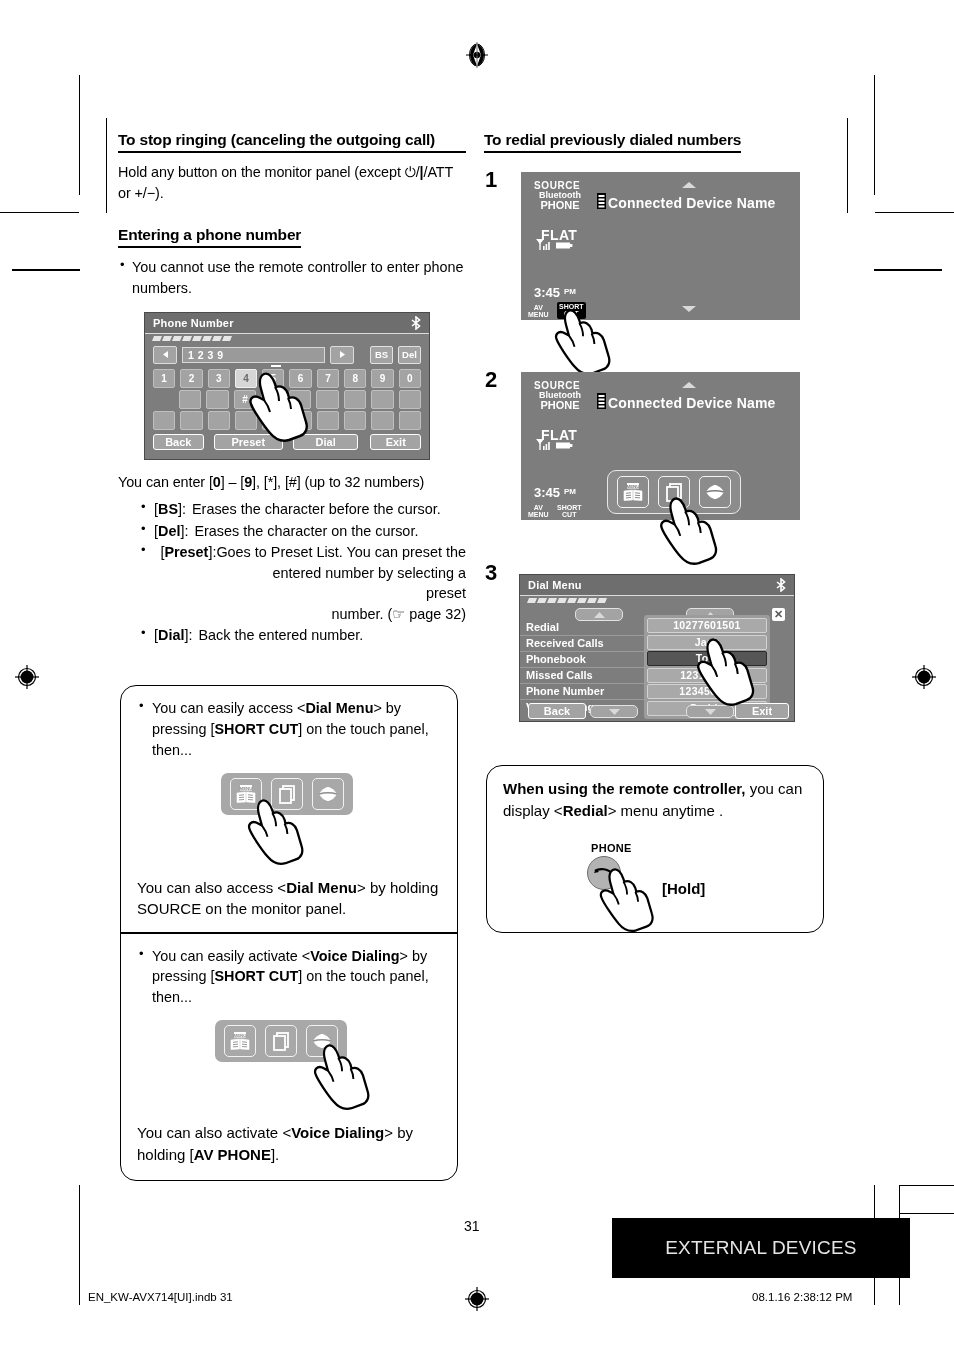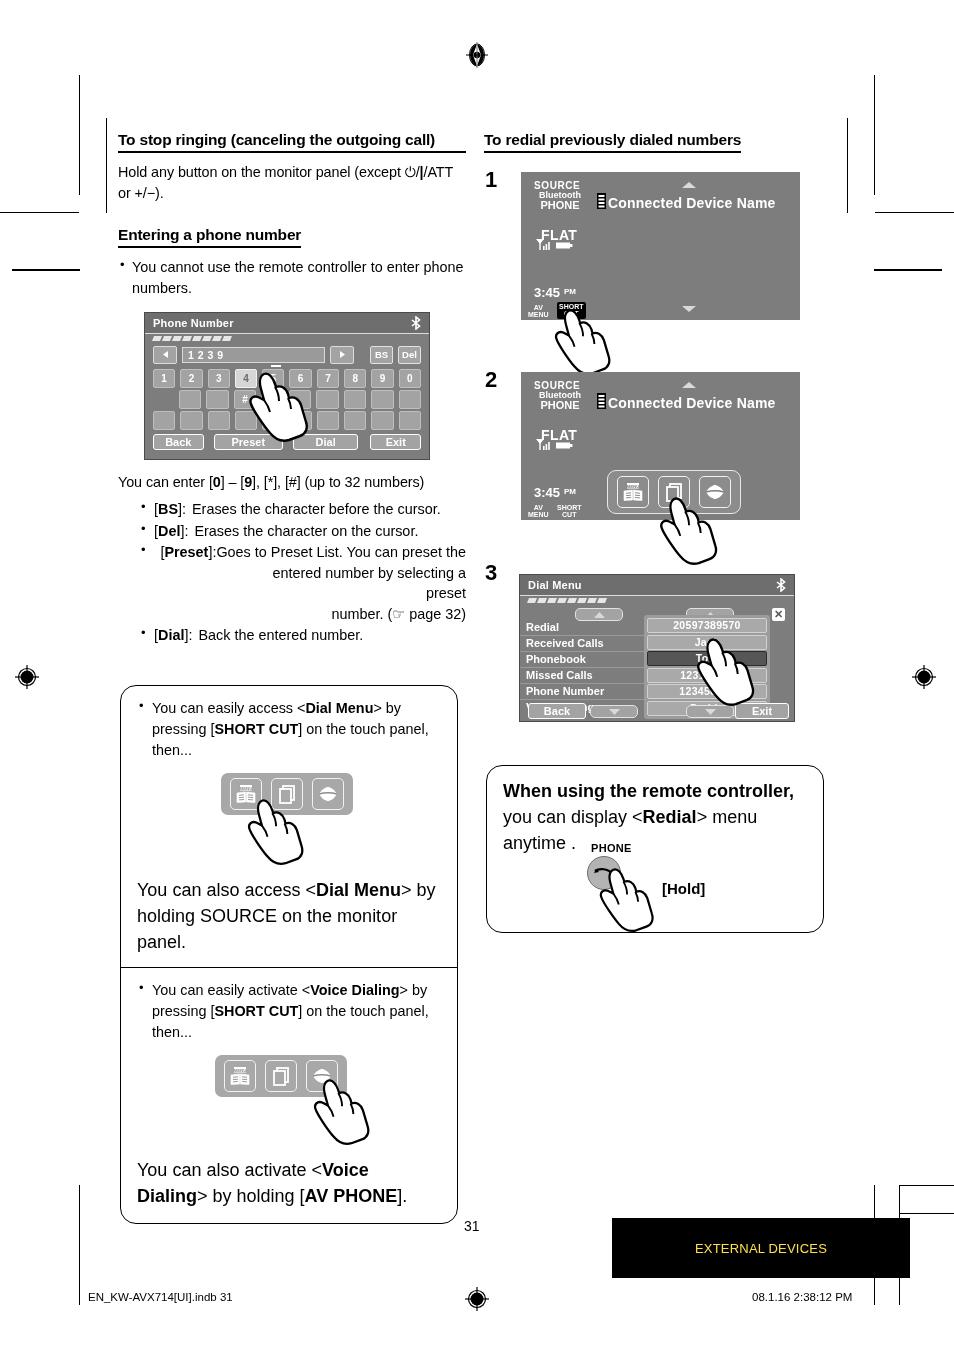--- a/index.html
+++ b/index.html
@@ -611,7 +611,7 @@
     </div>
 
     <div class="dm-pop" style="left:124px;top:40px;width:120px;">
-      <div class="dm-ent">20597389570</div>
+      <div class="dm-ent">10277601501</div>
       <div class="dm-ent">Jack</div>
       <div class="dm-ent hl">Tom</div>
       <div class="dm-ent">123111122</div>

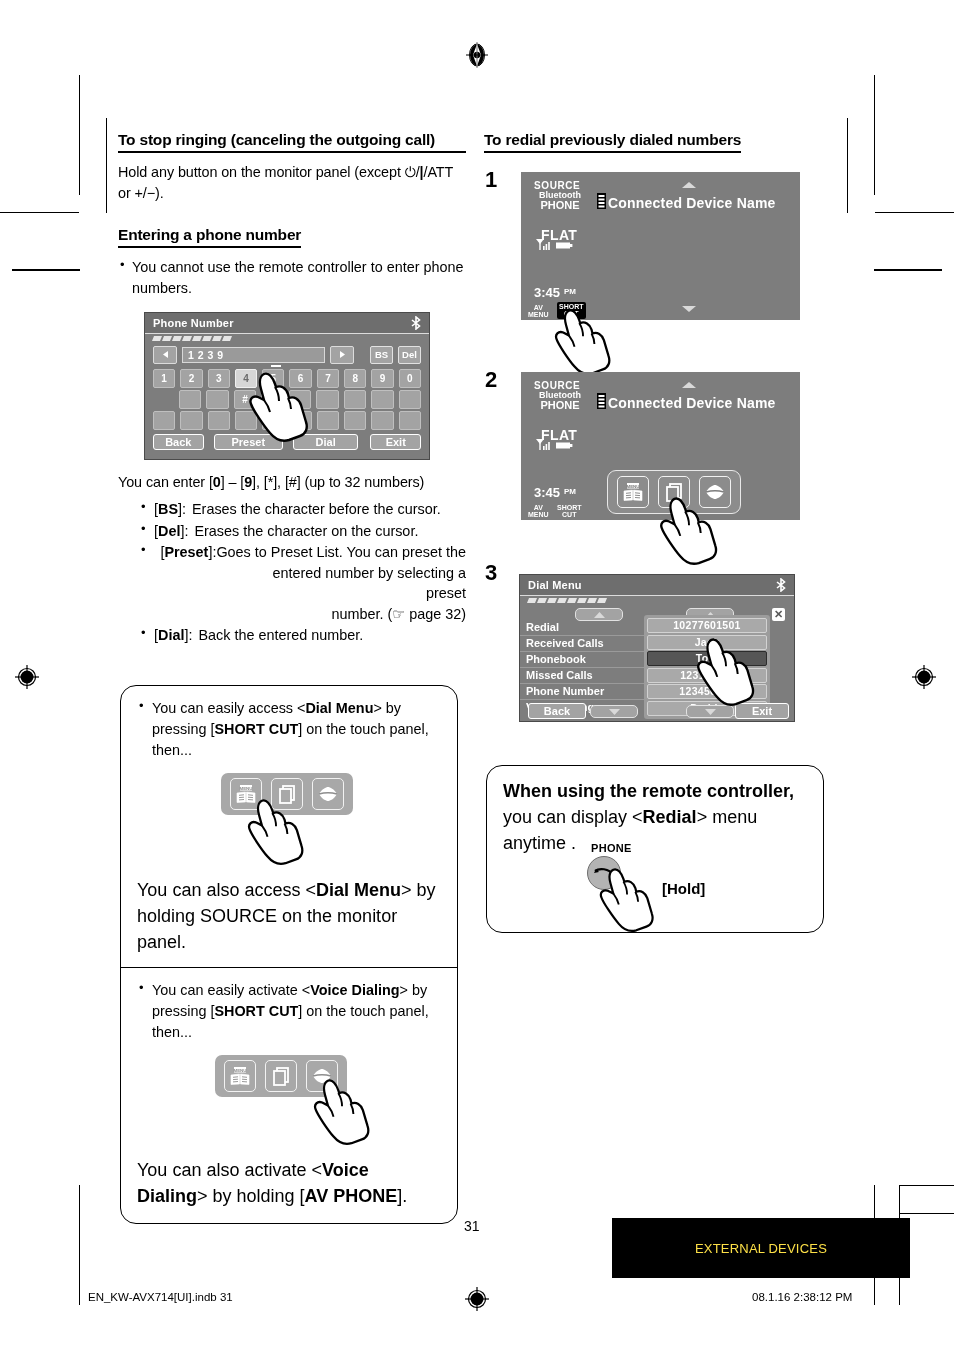--- a/index.html
+++ b/index.html
@@ -38,7 +38,7 @@
   .notebox{border:1.6px solid #000;border-radius:16px;padding:12px 16px 14px 16px;
            box-sizing:border-box;}
   .notebox .divider{height:1.4px;background:#000;margin:12px -16px 12px -16px;}
-  .notebox p{font-size:18px;line-height:1.45;margin:0;}
+  .notebox p{font-size:15px;line-height:1.45;margin:0;}
   .notebox .bullet{position:relative;padding-left:15px;font-size:14.4px;line-height:1.45;}
   .notebox .bullet:before{content:"\2022";position:absolute;left:2px;top:-1px;font-size:13px;}
 

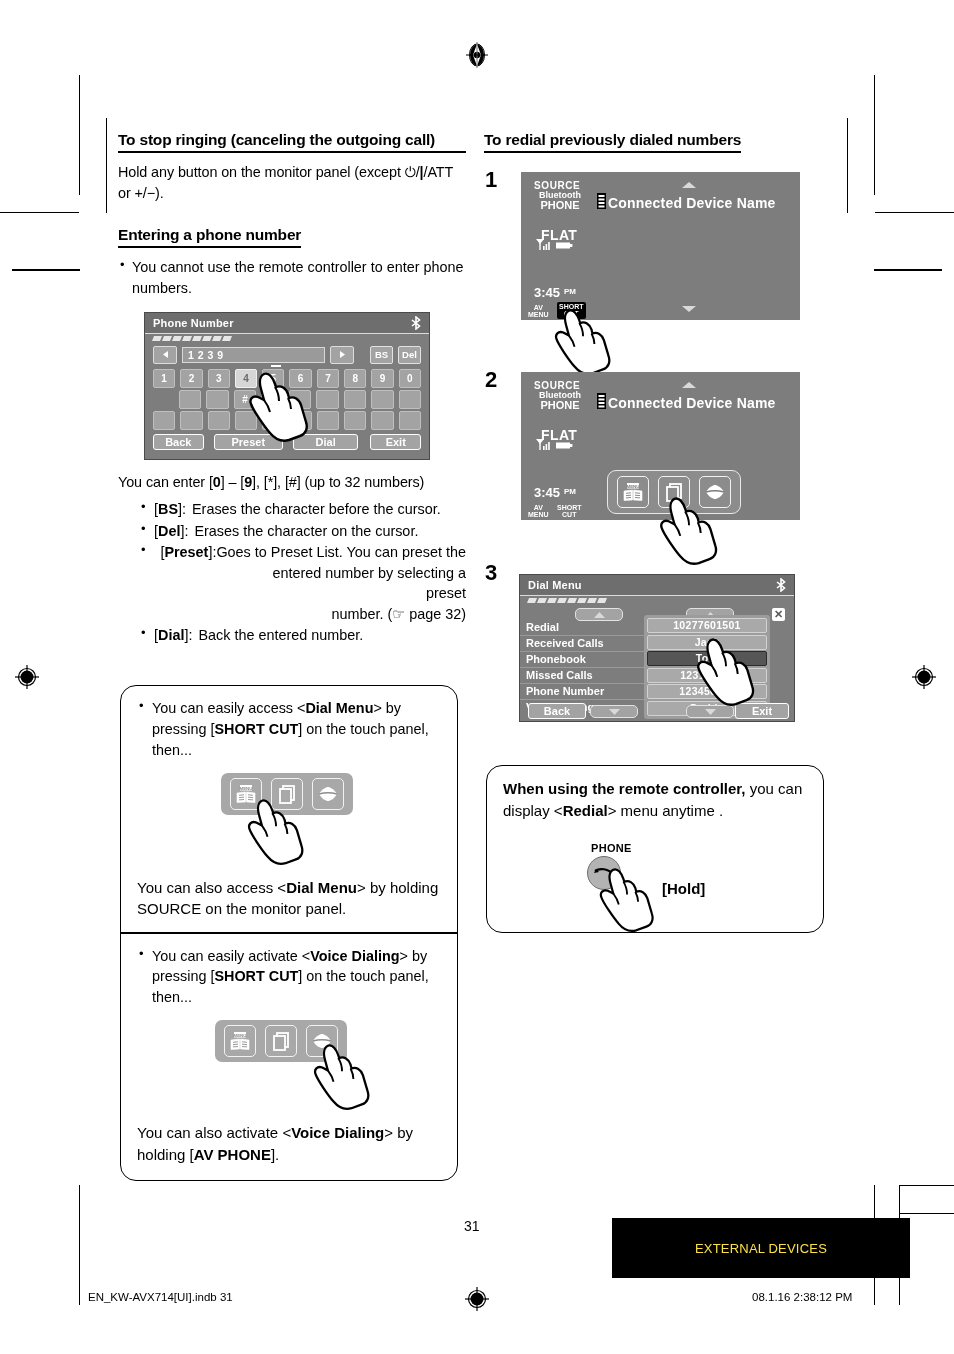--- a/index.html
+++ b/index.html
@@ -120,8 +120,8 @@
 
   
   .pageno{position:absolute;font-size:14px;}
-  .chapbar{position:absolute;background:#000;color:#fde047;display:flex;
-           align-items:center;justify-content:center;font-size:13px;letter-spacing:0.2px;}
+  .chapbar{position:absolute;background:#000;color:#e5e5e5;display:flex;
+           align-items:center;justify-content:center;font-size:19px;letter-spacing:0.2px;}
   .meta{position:absolute;font-size:11.5px;}
 </style>
 </head>

